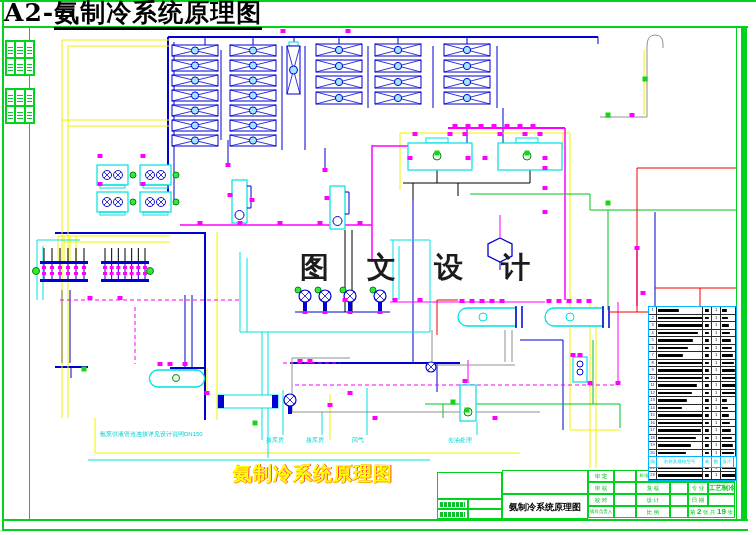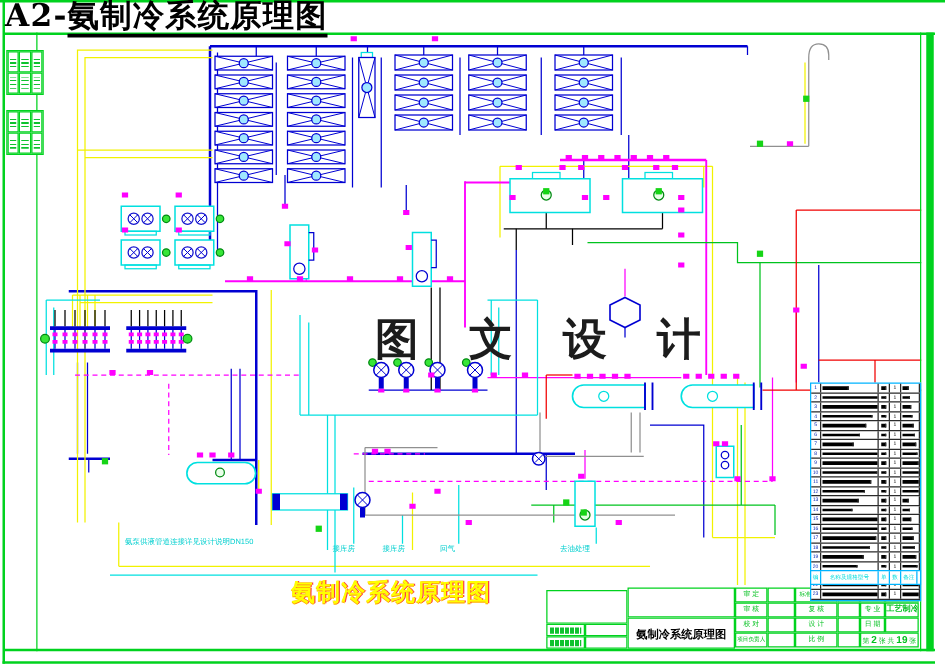--- a/index.html
+++ b/index.html
@@ -14,7 +14,7 @@
               font-size:25px;color:#000;letter-spacing:1px;white-space:nowrap;z-index:6;}
   #main-title .ul{border-bottom:3px solid #000;}
   
-  #watermark{left:300px;top:248px;font-family:"DejaVu Serif",serif;font-size:35px;
+  #watermark{left:300px;top:248px;font-family:"DejaVu Serif",serif;font-size:29px;
              color:#1c1c1c;font-weight:600;letter-spacing:14px;white-space:nowrap;z-index:5;}
   
   #sub-title{left:233px;top:461px;font-size:19px;font-weight:bold;color:#ffff00;

